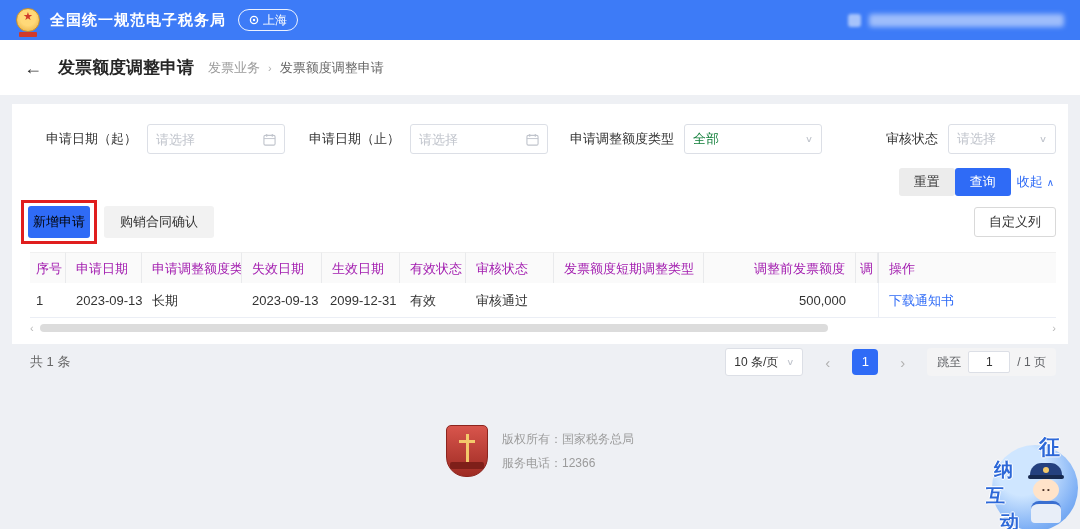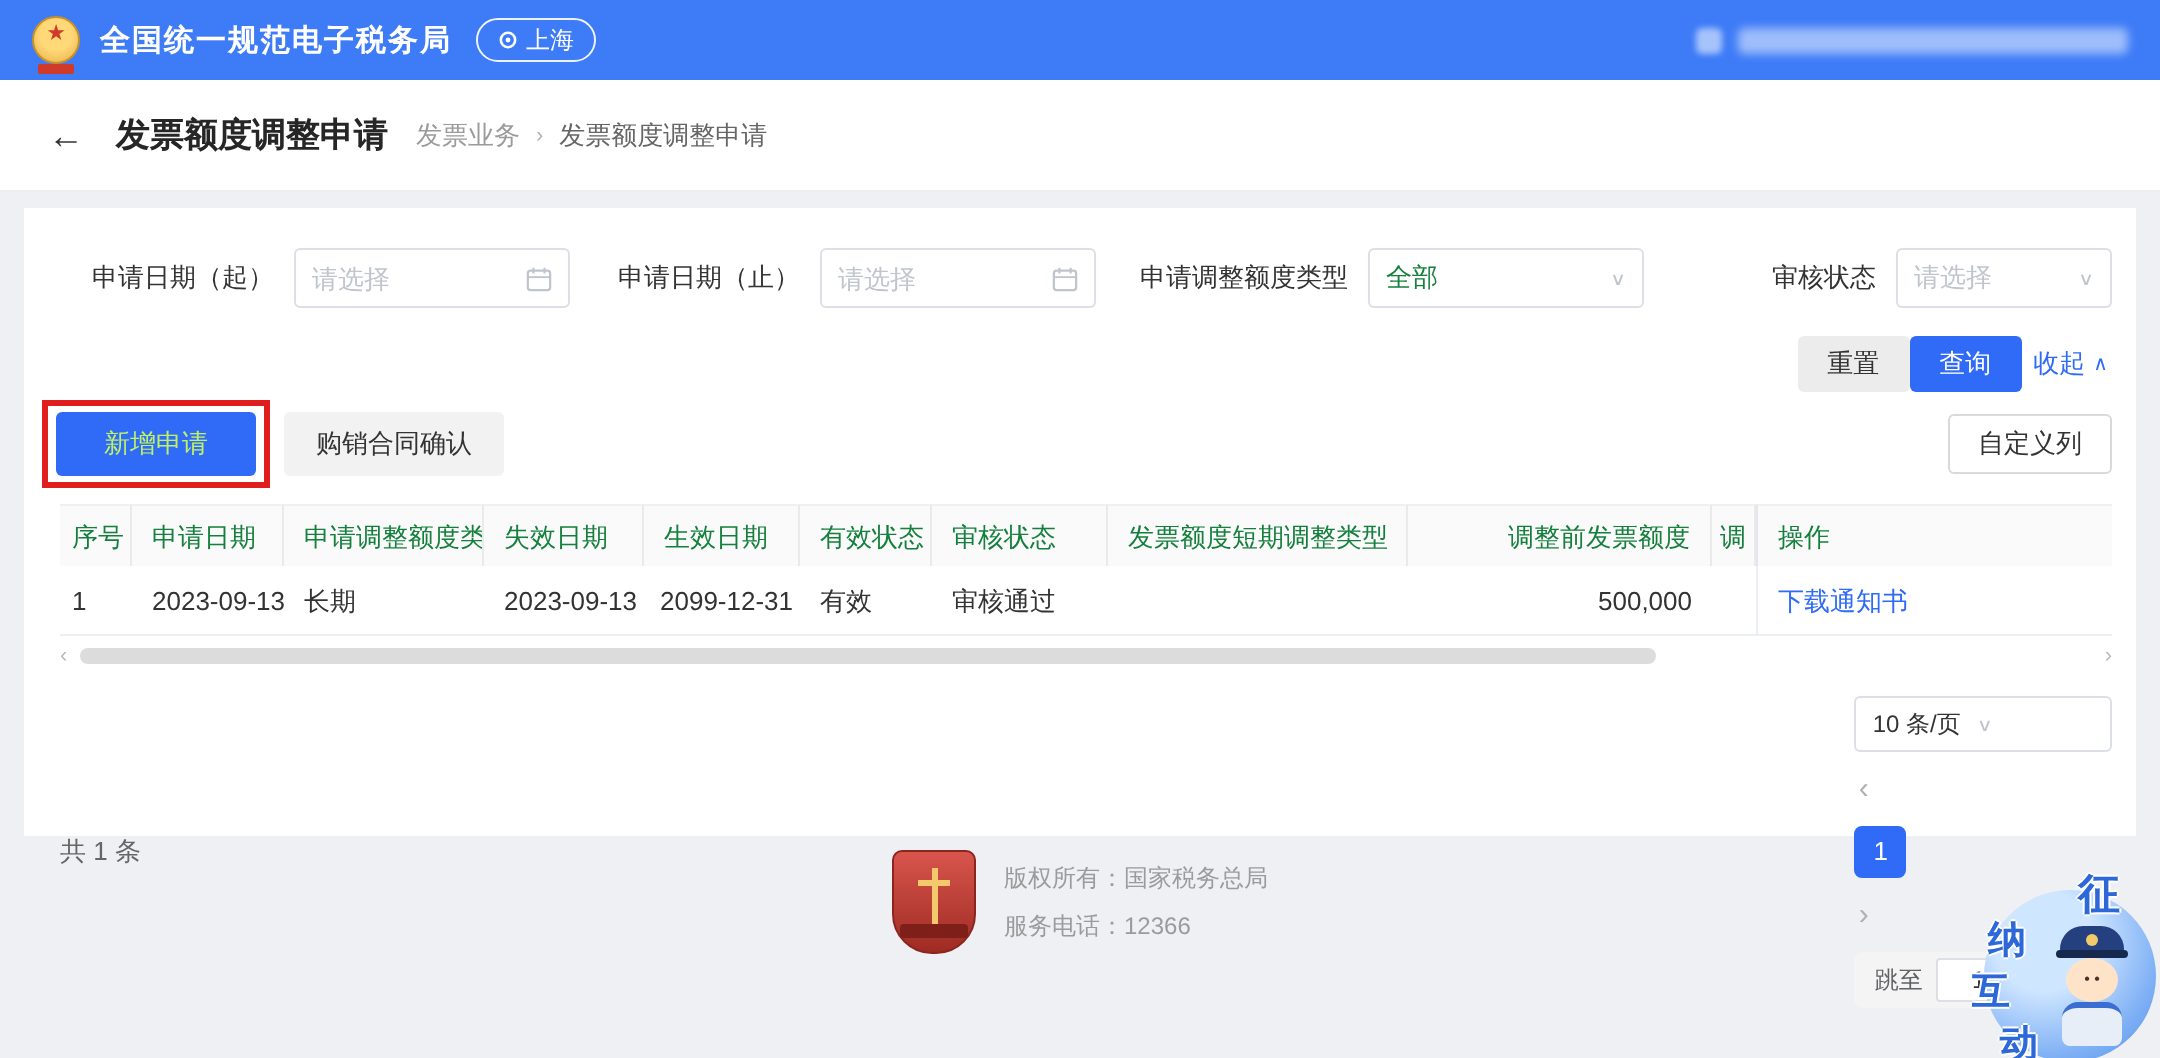--- a/index.html
+++ b/index.html
@@ -36,7 +36,7 @@
   .crumb-current { color:#666; }
 
   
-  .card { position:absolute; left:12px; right:12px; top:104px; height:314px; background:#fff; }
+  .card { position:absolute; left:12px; right:12px; top:104px; height:240px; background:#fff; }
 
   
   .filter-row { display:flex; align-items:center; padding:20px 12px 0 34px; }

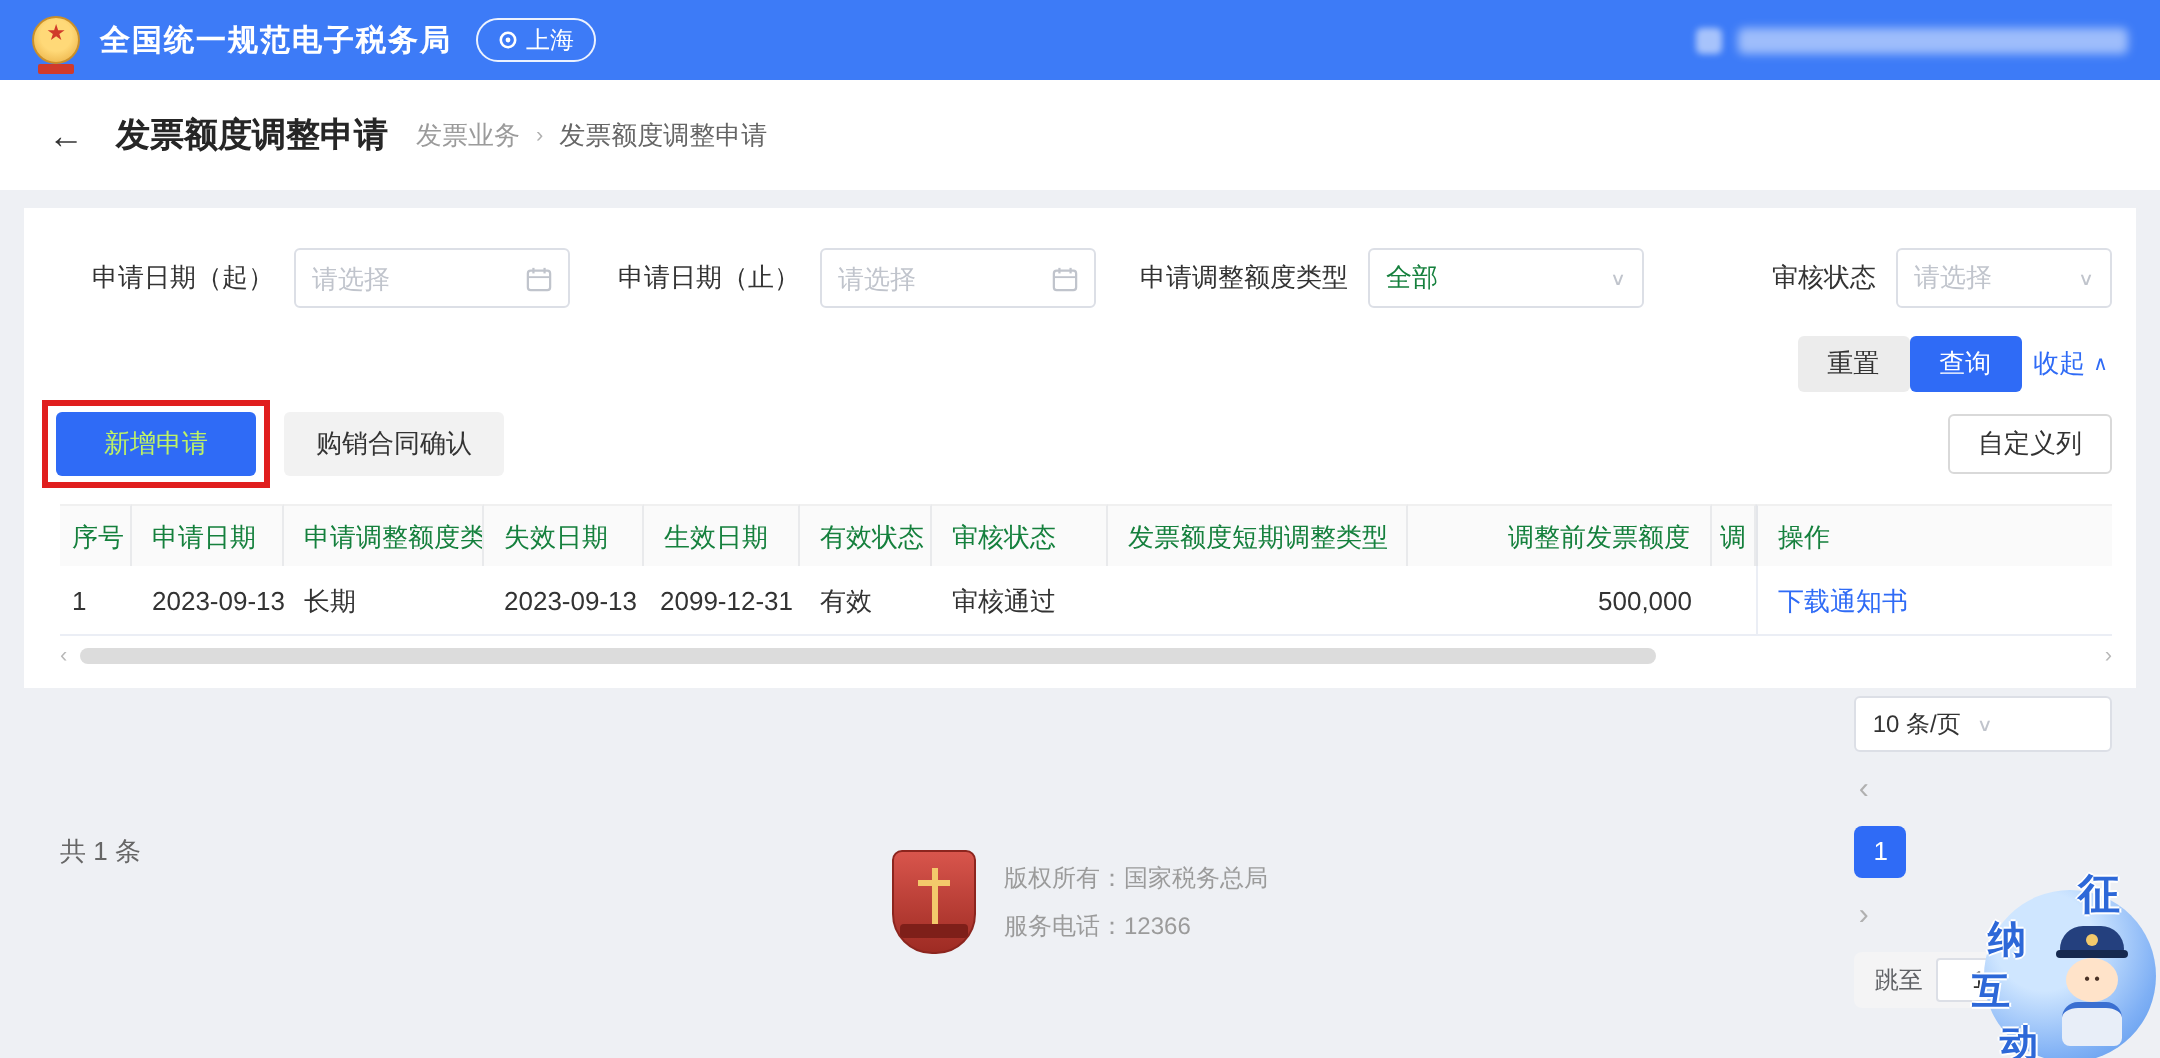--- a/index.html
+++ b/index.html
@@ -65,7 +65,7 @@
   
   .action-row { display:flex; align-items:center; padding:4px 12px 0 9px; }
   .red-annot { border:3px solid #e01e1e; padding:3px 4px; display:inline-block; }
-  .btn-new { height:32px; padding:0 24px; background:#2f6bf6; color:#bef264; border:none; border-radius:3px; font-size:13px; cursor:pointer; font-family:Liberation Mono, monospace; }
+  .btn-new { height:32px; padding:0 5px; background:#2f6bf6; color:#000000; border:none; border-radius:3px; font-size:13px; cursor:pointer; font-family:Liberation Mono, monospace; }
   .btn-contract { height:32px; padding:0 16px; background:#f2f2f2; color:#333; border:none; border-radius:3px; font-size:13px; margin-left:7px; cursor:pointer; font-family:inherit; }
   .btn-custom { height:30px; padding:0 14px; background:#fff; color:#333; border:1px solid #d9d9d9; border-radius:3px; font-size:13px; margin-left:auto; cursor:pointer; font-family:inherit; }
 

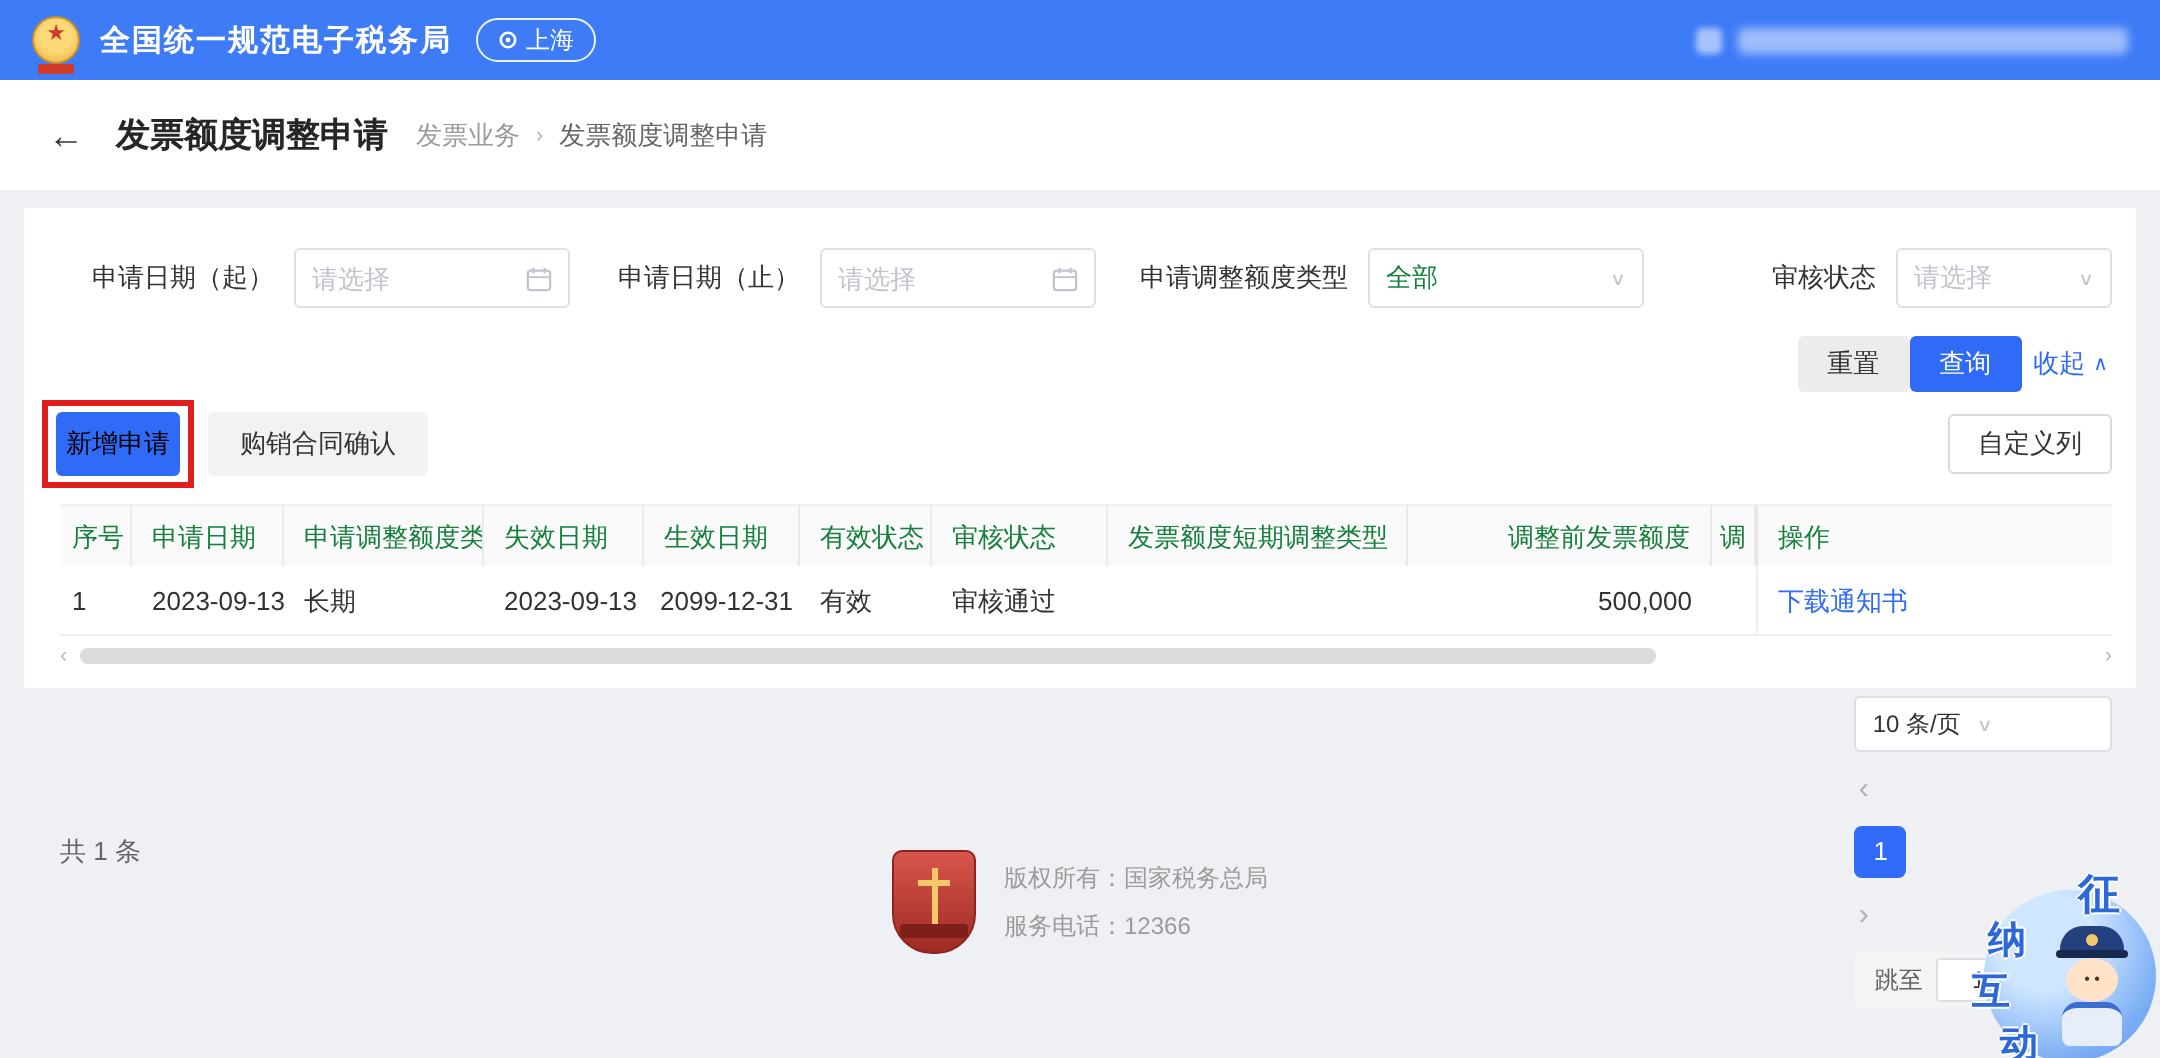--- a/index.html
+++ b/index.html
@@ -72,7 +72,7 @@
   
   .table-wrap { margin:8px 12px 0 18px; }
   .t-row { display:flex; width:1026px; }
-  .t-head .t-cell { background:#fafafa; color:#15803d; height:31px; line-height:31px; font-size:13px;
+  .t-head .t-cell { background:#fafafa; color:#a21caf; height:31px; line-height:31px; font-size:13px;
     border-right:1px solid #e9eaec; border-top:1px solid #f0f0f0; }
   .t-head .t-cell:last-child { border-right:none; }
   .t-body .t-cell { height:35px; line-height:35px; color:#333; font-size:13px; border-bottom:1px solid #ebeef5; background:#fff; }

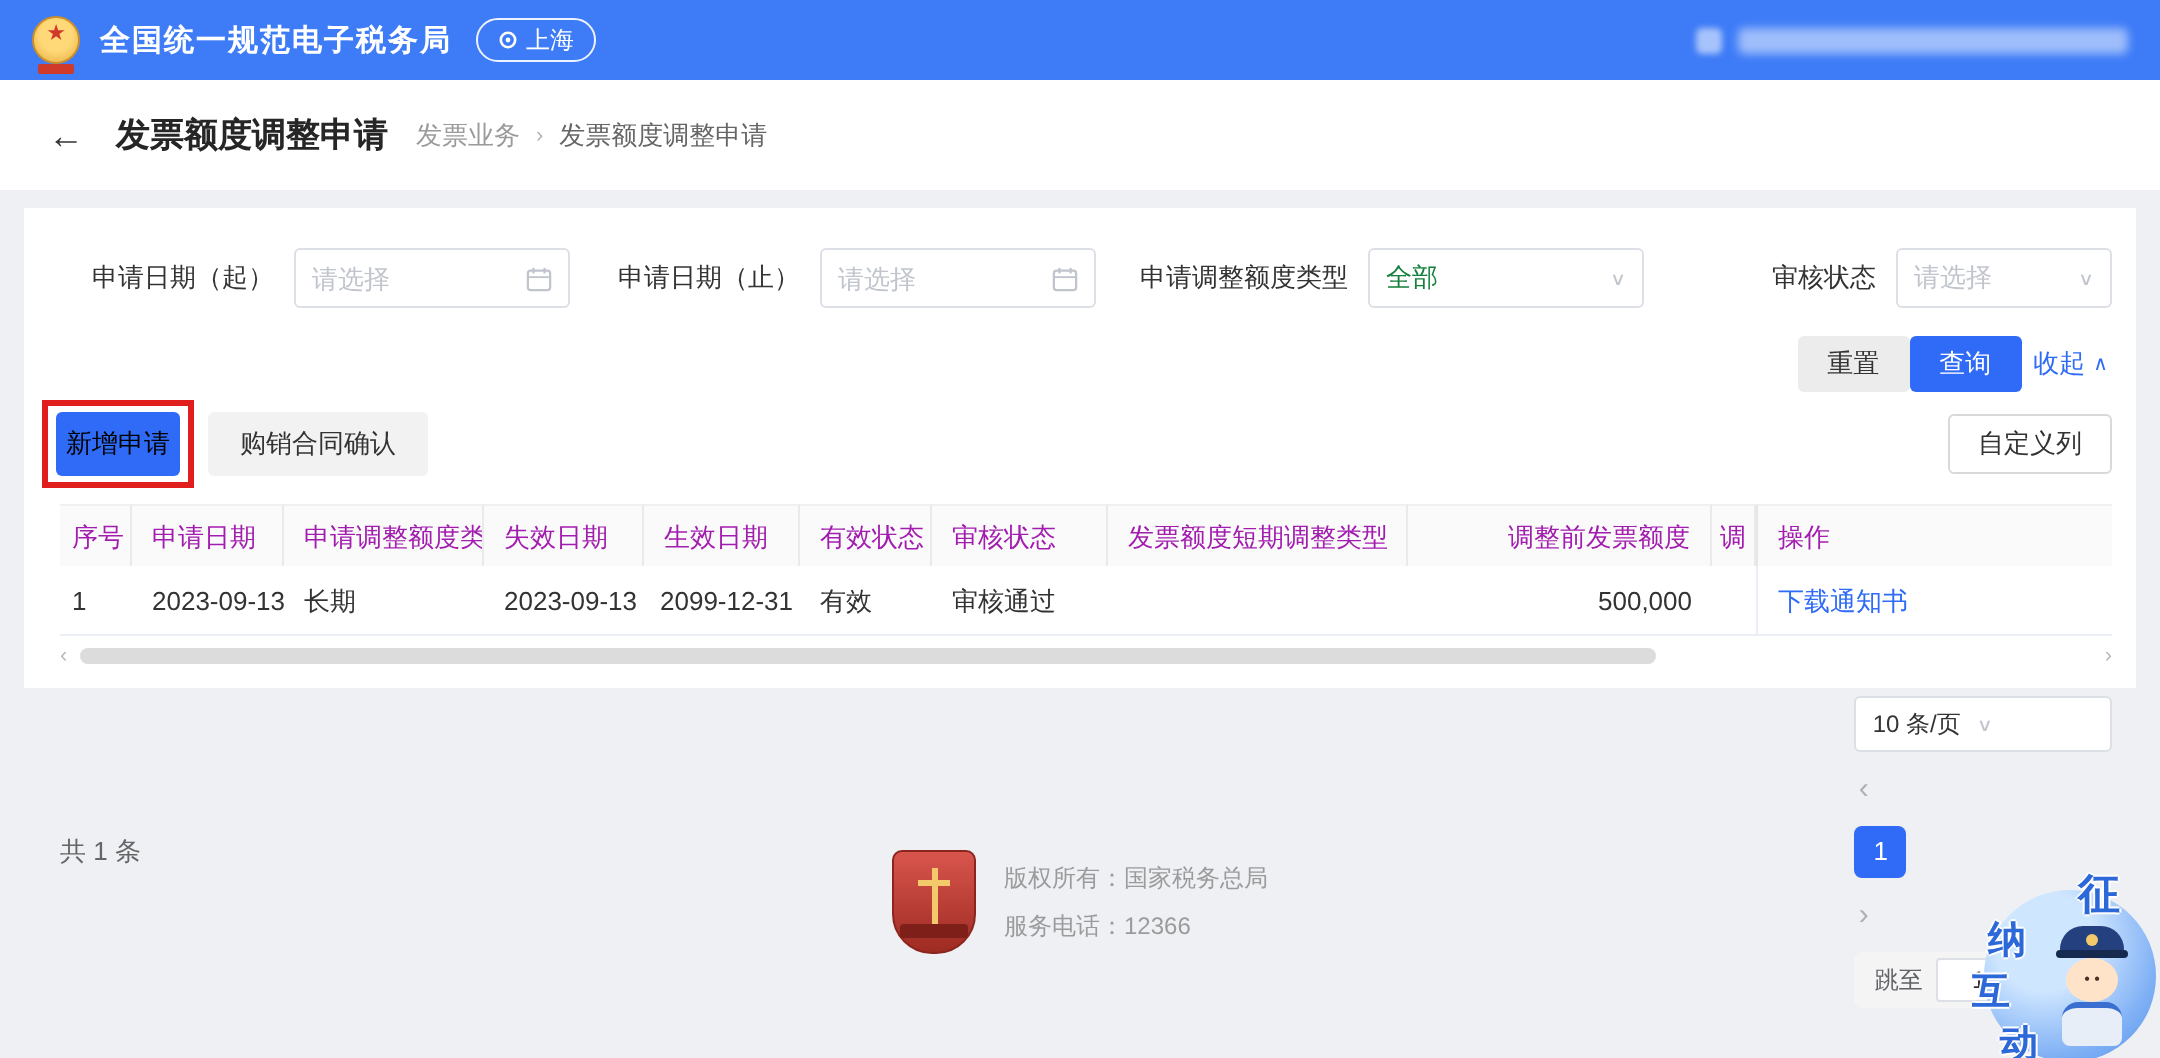--- a/index.html
+++ b/index.html
@@ -92,7 +92,7 @@
   
   .pager-row { display:flex; align-items:center; margin:15px 12px 0 18px; }
   .total-txt { color:#666; font-size:13px; }
-  .pager-right { margin-left:auto; display:flex; gap:10px;flex-direction:column; }
+  .pager-right { margin-left:auto; display:flex; align-items:center; gap:20px; }
   .psize { height:28px; border:1px solid #dcdfe6; border-radius:3px; display:flex; align-items:center; gap:8px; padding:0 8px; font-size:12px; color:#333; cursor:pointer; background:#fff; }
   .pg-arrow { color:#b0b0b0; font-size:15px; cursor:pointer; padding:0 2px; }
   .pg-current { width:26px; height:26px; background:#2f6bf6; color:#fff; border-radius:4px; text-align:center; line-height:26px; font-size:13px; cursor:pointer; }

